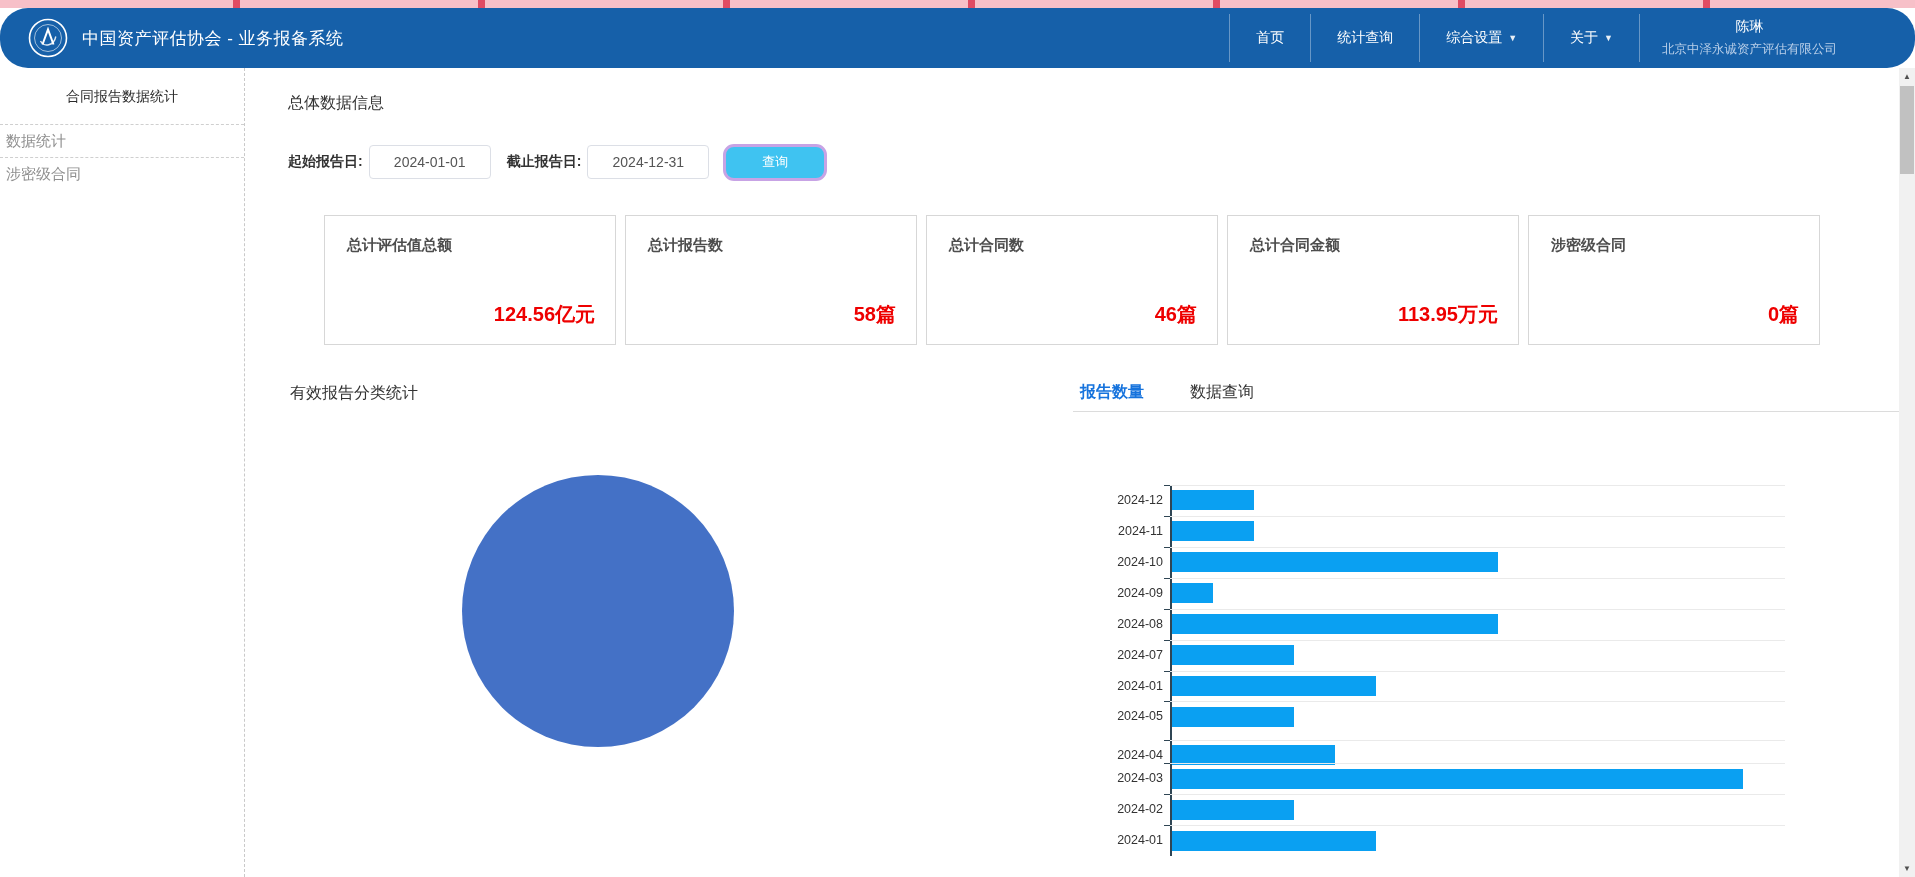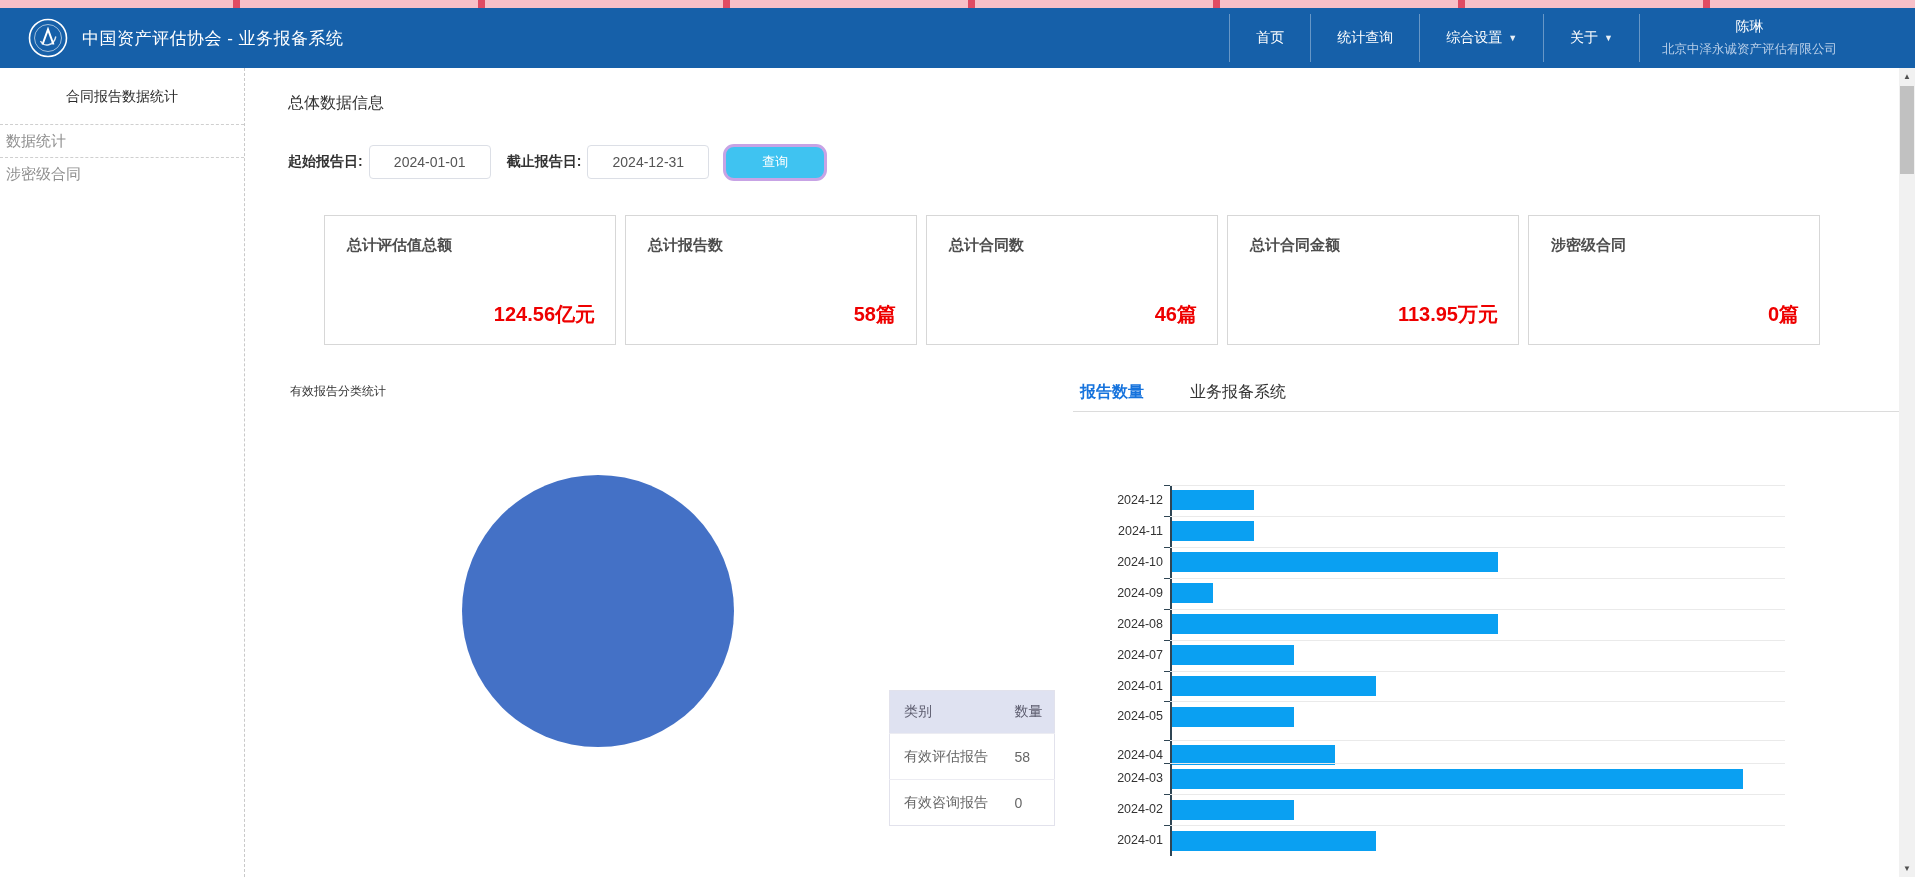--- a/index.html
+++ b/index.html
@@ -13,7 +13,7 @@
 
   
   .header { position:absolute; left:0; top:8px; width:1915px; height:60px; background:#1660a9;
-    display:flex; align-items:center; color:#fff; }
+    display:flex; align-items:center; color:#fff;border-radius:28px; }
   .logo { width:40px; height:40px; margin-left:28px; flex:0 0 auto; }
   .app-title { margin-left:14px; font-size:17px; letter-spacing:.5px; }
   .nav { position:absolute; right:70px; top:0; height:60px; display:flex; align-items:stretch; }

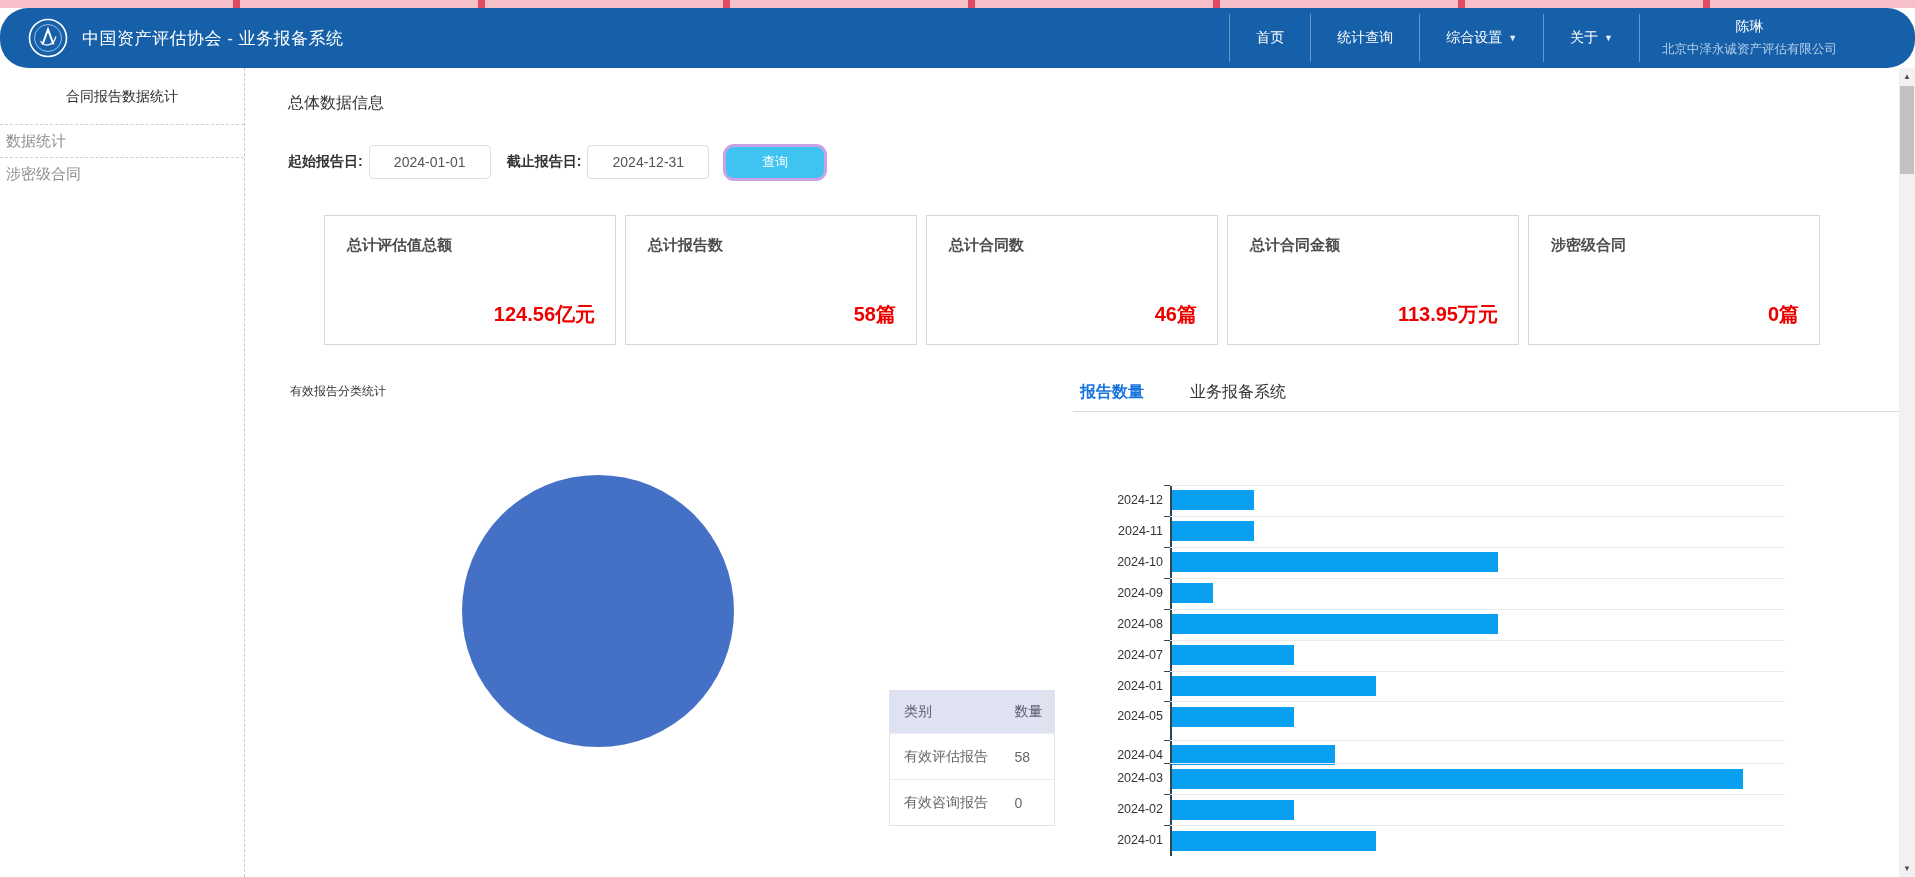--- a/index.html
+++ b/index.html
@@ -50,7 +50,7 @@
   .stat-card .card-title { position:absolute; left:22px; top:20px; font-size:15px; font-weight:600; color:#4d4d4d; }
   .stat-card .card-value { position:absolute; right:20px; bottom:16px; font-size:20px; font-weight:bold; color:#ee0000; }
 
-  .pie-section-title { position:absolute; left:290px; top:383px; font-size:12px; color:#333; }
+  .pie-section-title { position:absolute; left:290px; top:383px; font-size:16px; color:#333; }
   .tabs { position:absolute; left:1080px; top:382px; display:flex; gap:46px; }
   .tab { font-size:16px; color:#333; cursor:pointer; }
   .tab.active { color:#1673dd; font-weight:bold; }

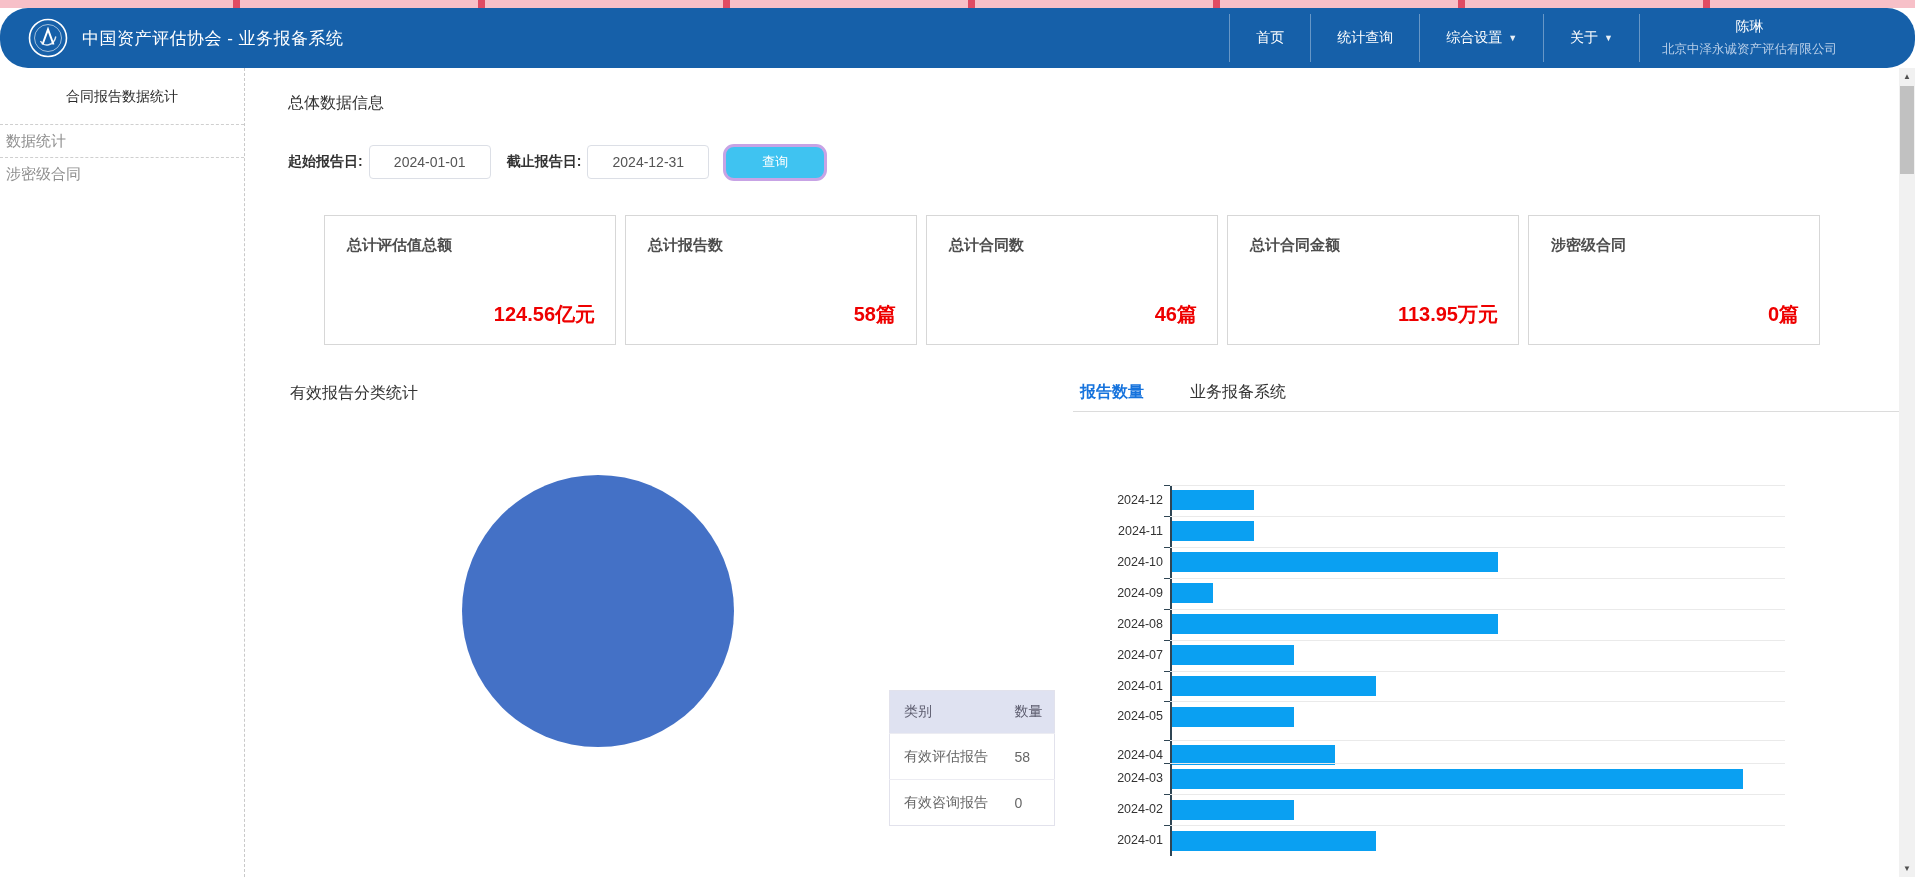--- a/index.html
+++ b/index.html
@@ -162,7 +162,7 @@
 
   <div class="tabs" id="chart-tabs">
       <div class="tab active">报告数量</div>
-      <div class="tab">业务报备系统</div>
+      <div class="tab">数据查询</div>
     </div>
   <div class="tabs-underline"></div>
 

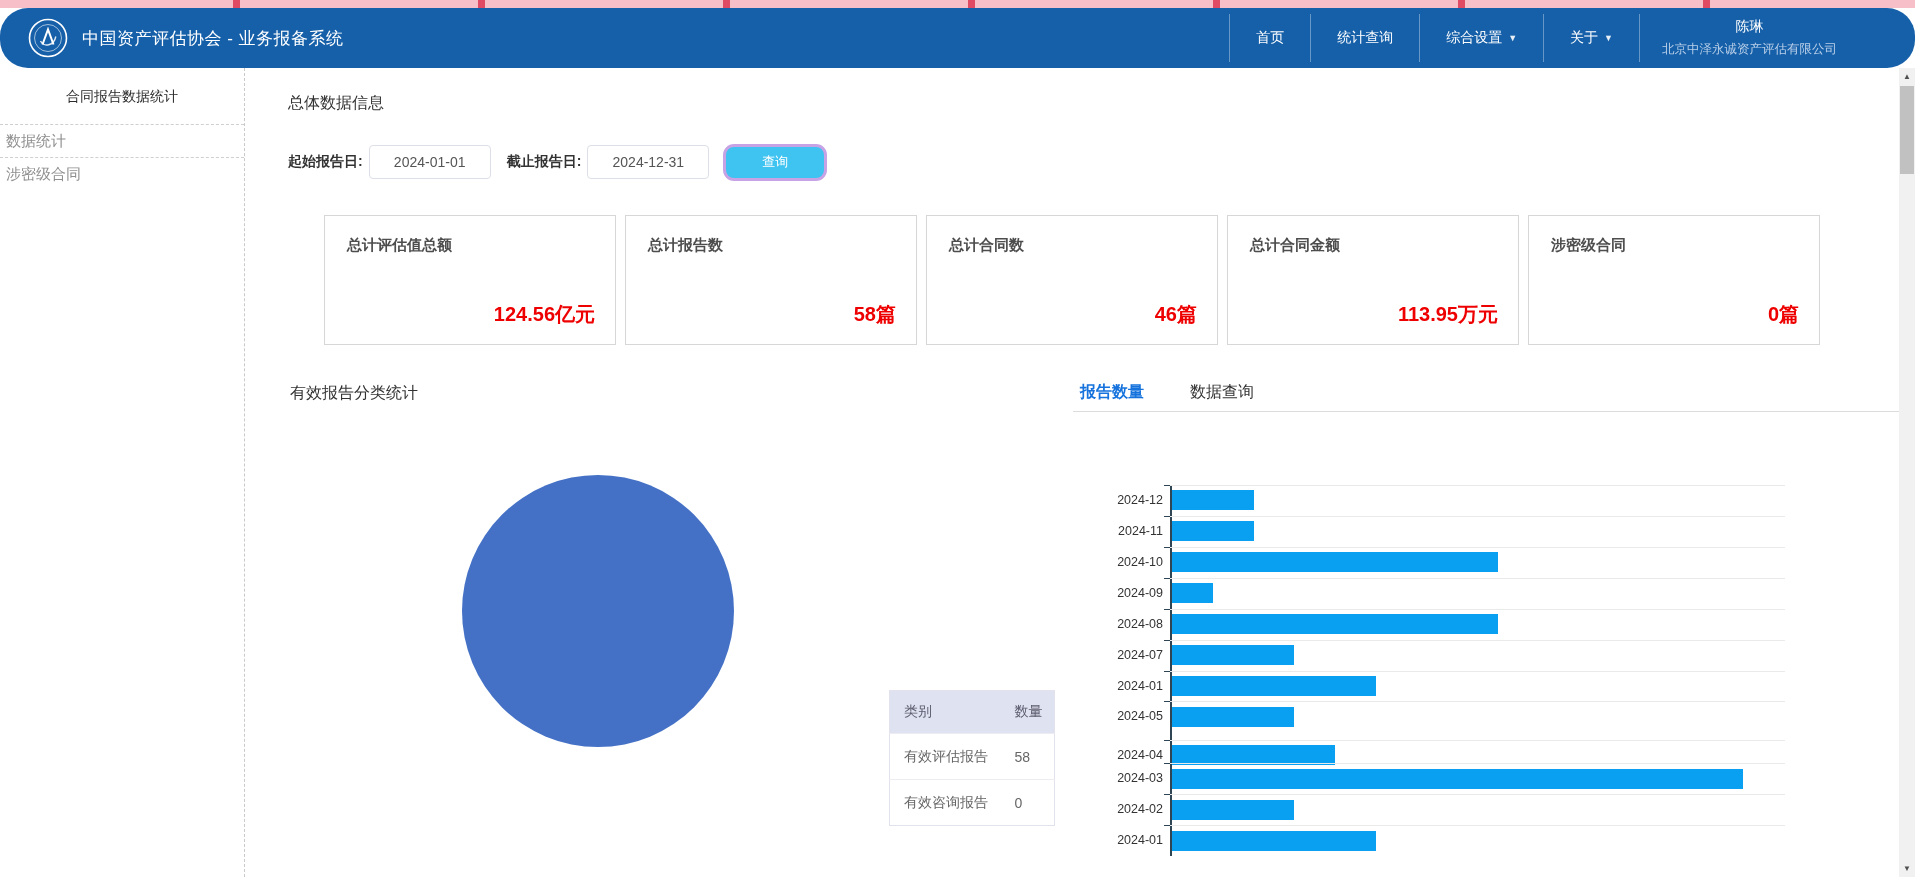--- a/index.html
+++ b/index.html
@@ -168,24 +168,6 @@
 
   <div class="pie-circle" style="background: rgb(68, 113, 198);"></div>
 
-  <table class="mini-table">
-    <thead>
-      <tr>
-        <th>类别</th>
-        <th class="num-col">数量</th>
-      </tr>
-    </thead>
-    <tbody id="mini-table-body">
-        <tr>
-          <td>有效评估报告</td>
-          <td class="num-col">58</td>
-        </tr>
-        <tr>
-          <td>有效咨询报告</td>
-          <td class="num-col">0</td>
-        </tr>
-      </tbody>
-  </table>
 
   <div class="bar-chart" id="bar-chart">
     <div class="bc-axis"></div>

